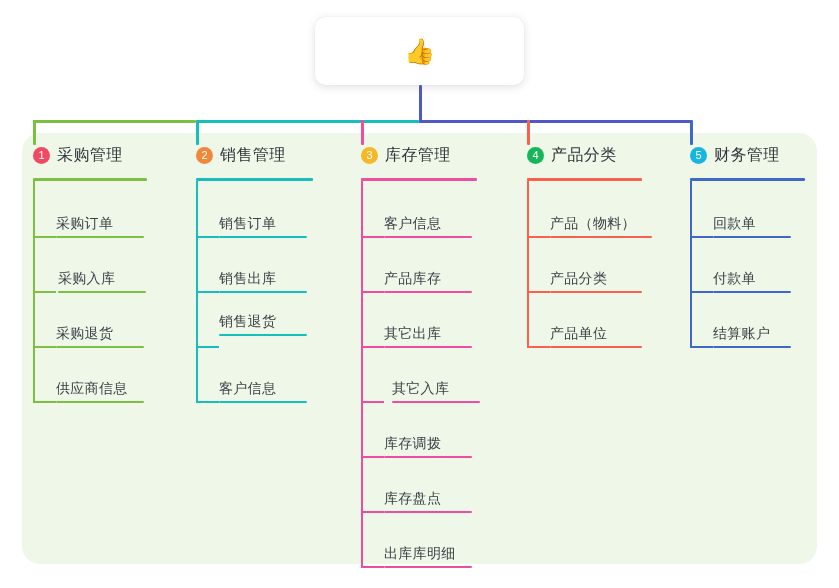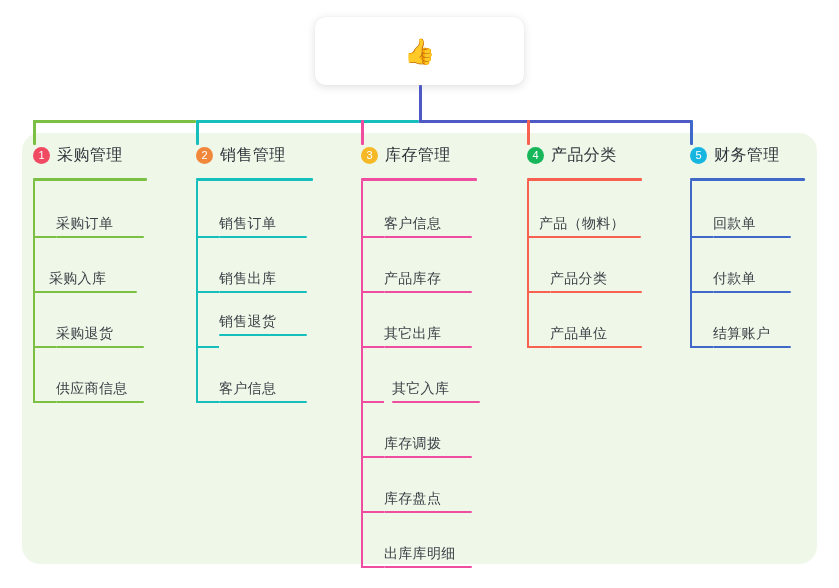--- a/index.html
+++ b/index.html
@@ -197,7 +197,7 @@
         </div>
         <div class="col-rule" style="top: 45px; width: 115px; background: rgb(248, 96, 79);"></div>
         <div class="col-spine" style="left: 0px; top: 48px; height: 167px; background: rgb(248, 96, 79);"></div>
-        <div class="leaf" style="left: 12px; top: 77px; width: 102px; height: 28px;">
+        <div class="leaf" style="left: 23px; top: 77px; width: 102px; height: 28px;">
           <div class="leaf-label">产品（物料）</div>
           <div class="leaf-rule" style="width: 102px; background: rgb(248, 96, 79);"></div>
         </div>

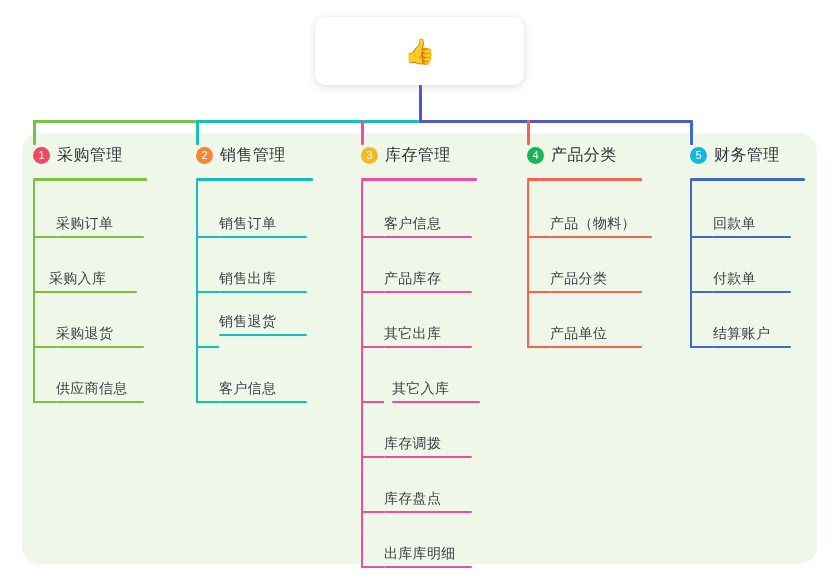--- a/index.html
+++ b/index.html
@@ -103,7 +103,7 @@
           <div class="leaf-rule" style="width: 88px; background: rgb(124, 192, 67);"></div>
         </div>
         <div class="leaf-stub" style="left: 0px; top: 103px; width: 23px; background: rgb(124, 192, 67);"></div>
-        <div class="leaf" style="left: 16px; top: 132px; width: 88px; height: 28px;">
+        <div class="leaf" style="left: 25px; top: 132px; width: 88px; height: 28px;">
           <div class="leaf-label">采购入库</div>
           <div class="leaf-rule" style="width: 88px; background: rgb(124, 192, 67);"></div>
         </div>

